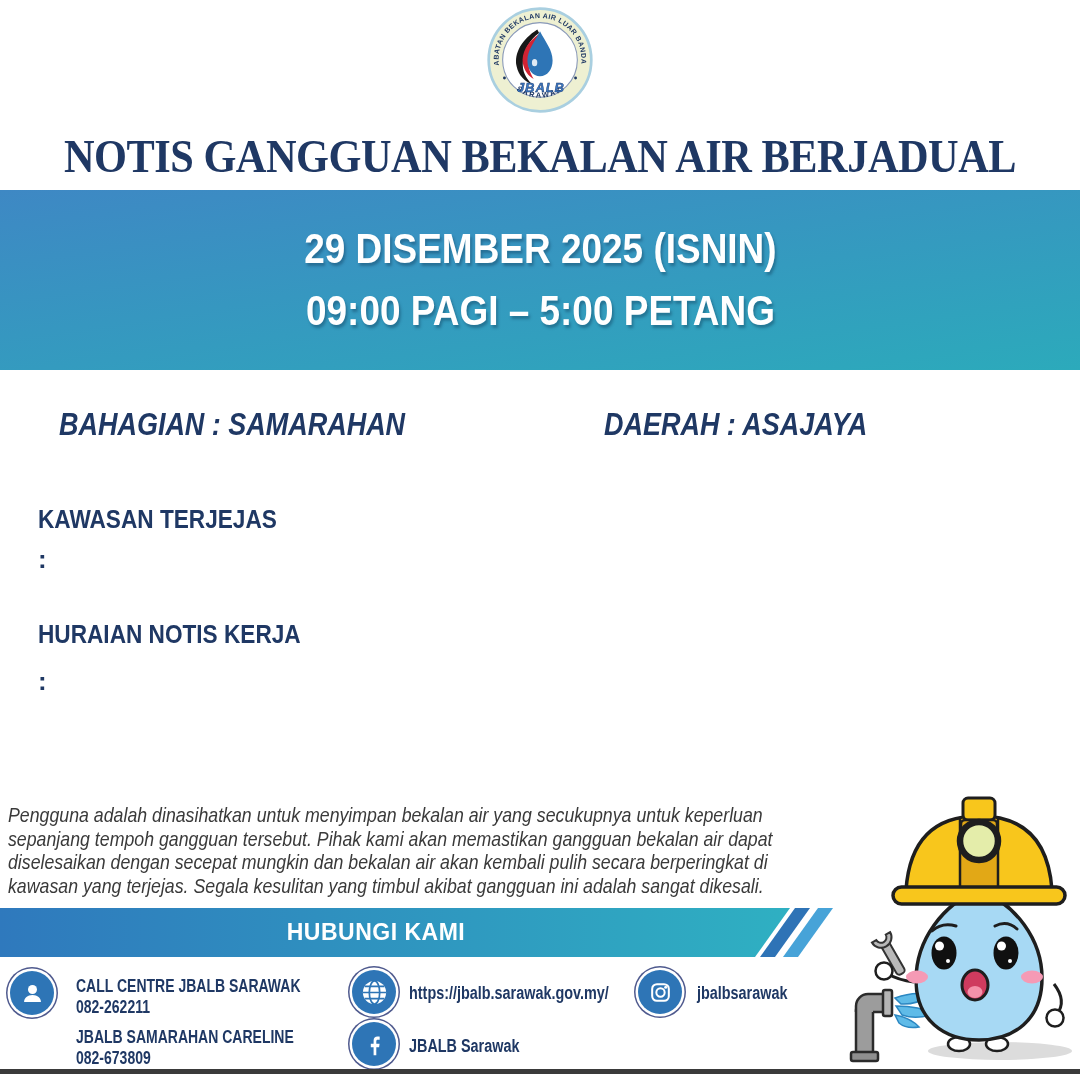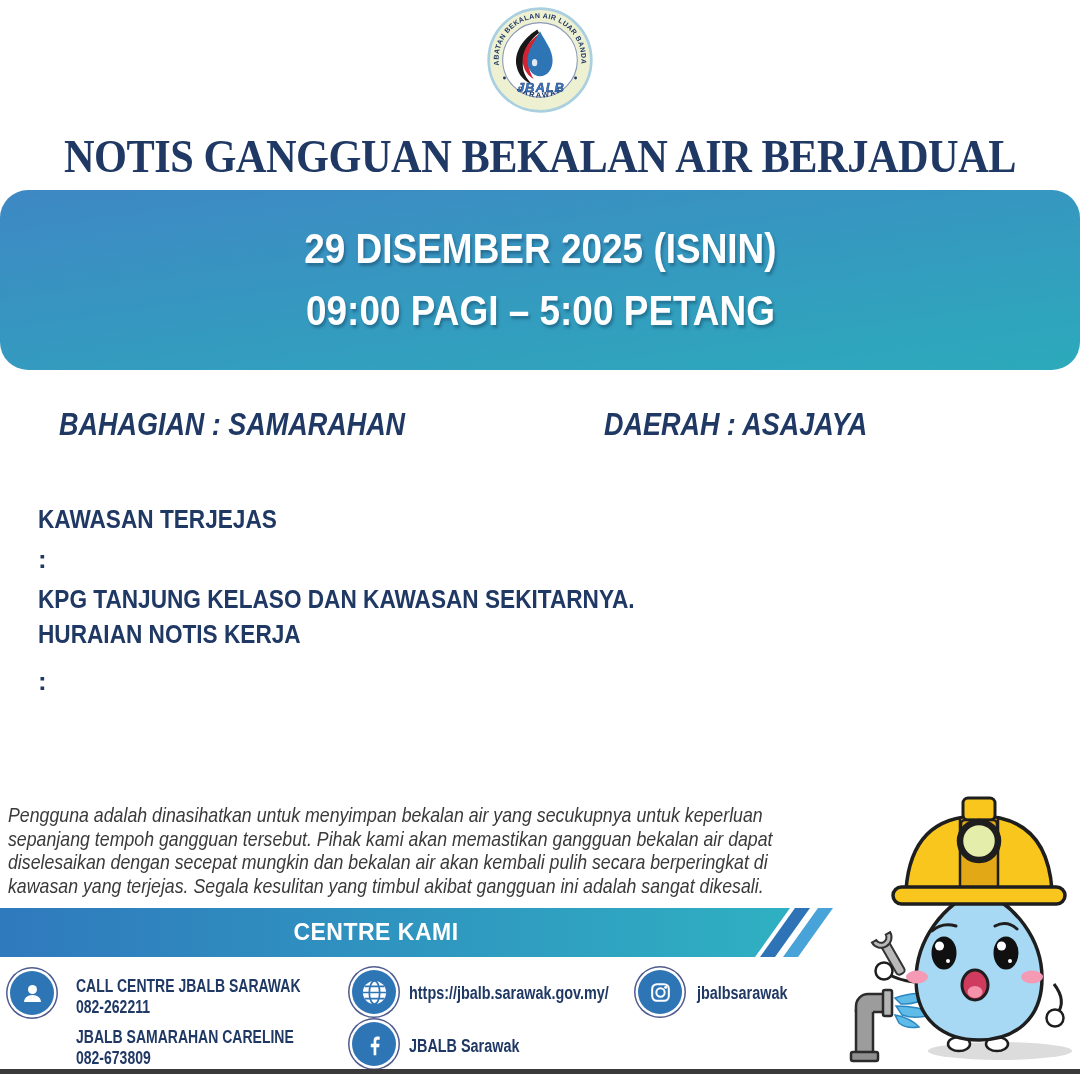--- a/index.html
+++ b/index.html
@@ -23,7 +23,7 @@
 
   .banner{position:absolute;top:190px;left:0;width:100%;height:180px;
     background:linear-gradient(172deg,#3e88c4 0%,#2caabb 100%);
-    display:flex;flex-direction:column;align-items:center;justify-content:center;gap:2px;border-radius:28px;}
+    display:flex;flex-direction:column;align-items:center;justify-content:center;gap:2px;}
   .banner-line{font-size:42px;font-weight:bold;color:#ffffff;line-height:60px;
     text-shadow:2px 3px 3px rgba(10,40,70,0.35);}
 

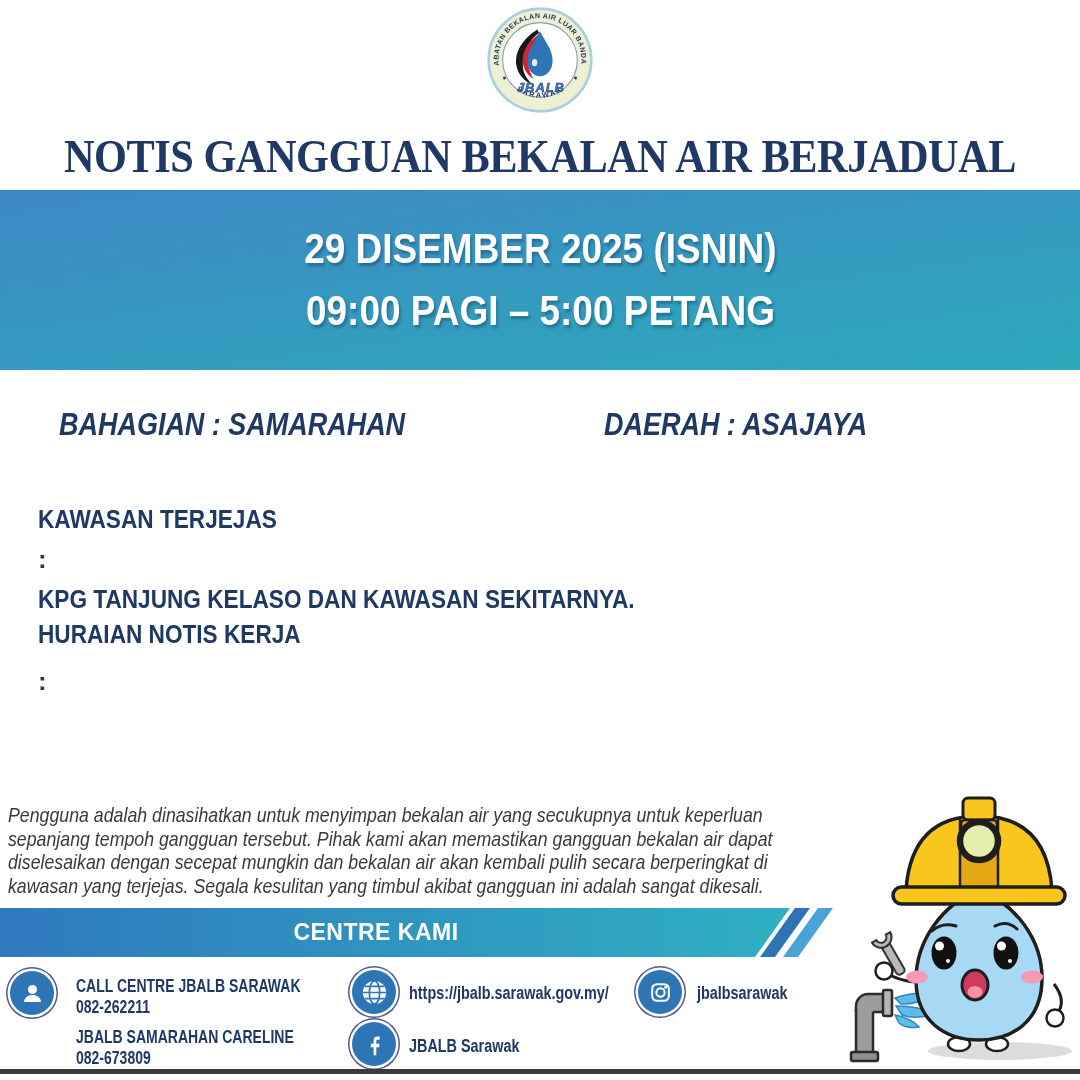--- a/index.html
+++ b/index.html
@@ -125,9 +125,6 @@
       <span class="cx">KAWASAN TERJEJAS</span>
     </div>
     <div class="d-colon">:</div>
-    <div class="d-value">
-      <span class="cx">KPG TANJUNG KELASO DAN KAWASAN SEKITARNYA.</span>
-    </div>
   </div>
 
   <div class="detail detail-huraian">

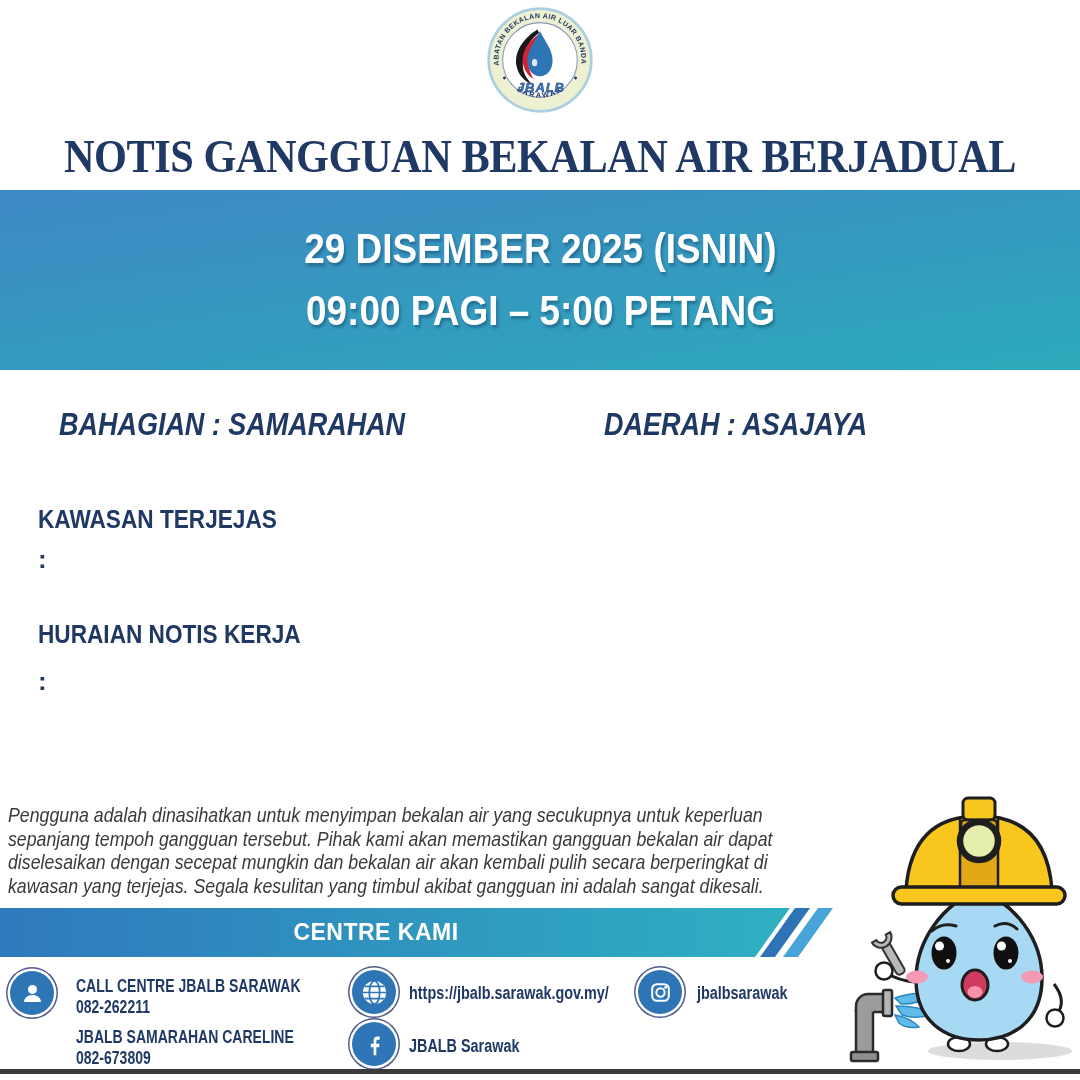--- a/index.html
+++ b/index.html
@@ -139,7 +139,7 @@
   </div>
 
   <div class="contact-bar">
-    <span class="txt">CENTRE KAMI</span>
+    <span class="txt">HUBUNGI KAMI</span>
   </div>
   <div class="slash slash1"></div>
   <div class="slash slash2"></div>

